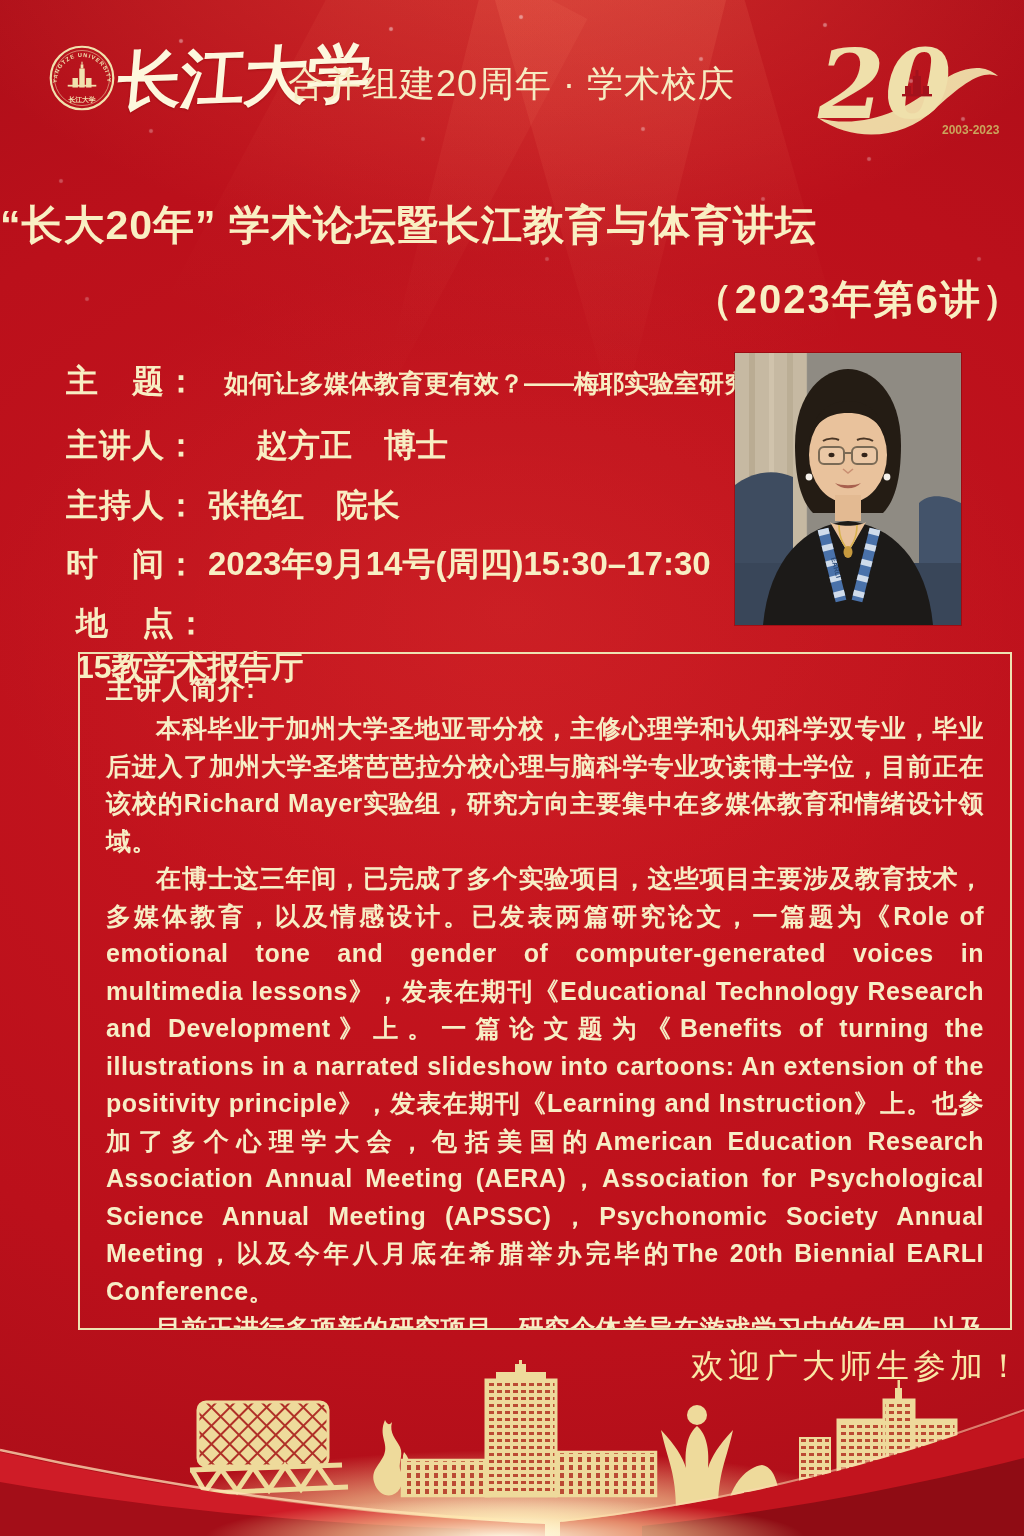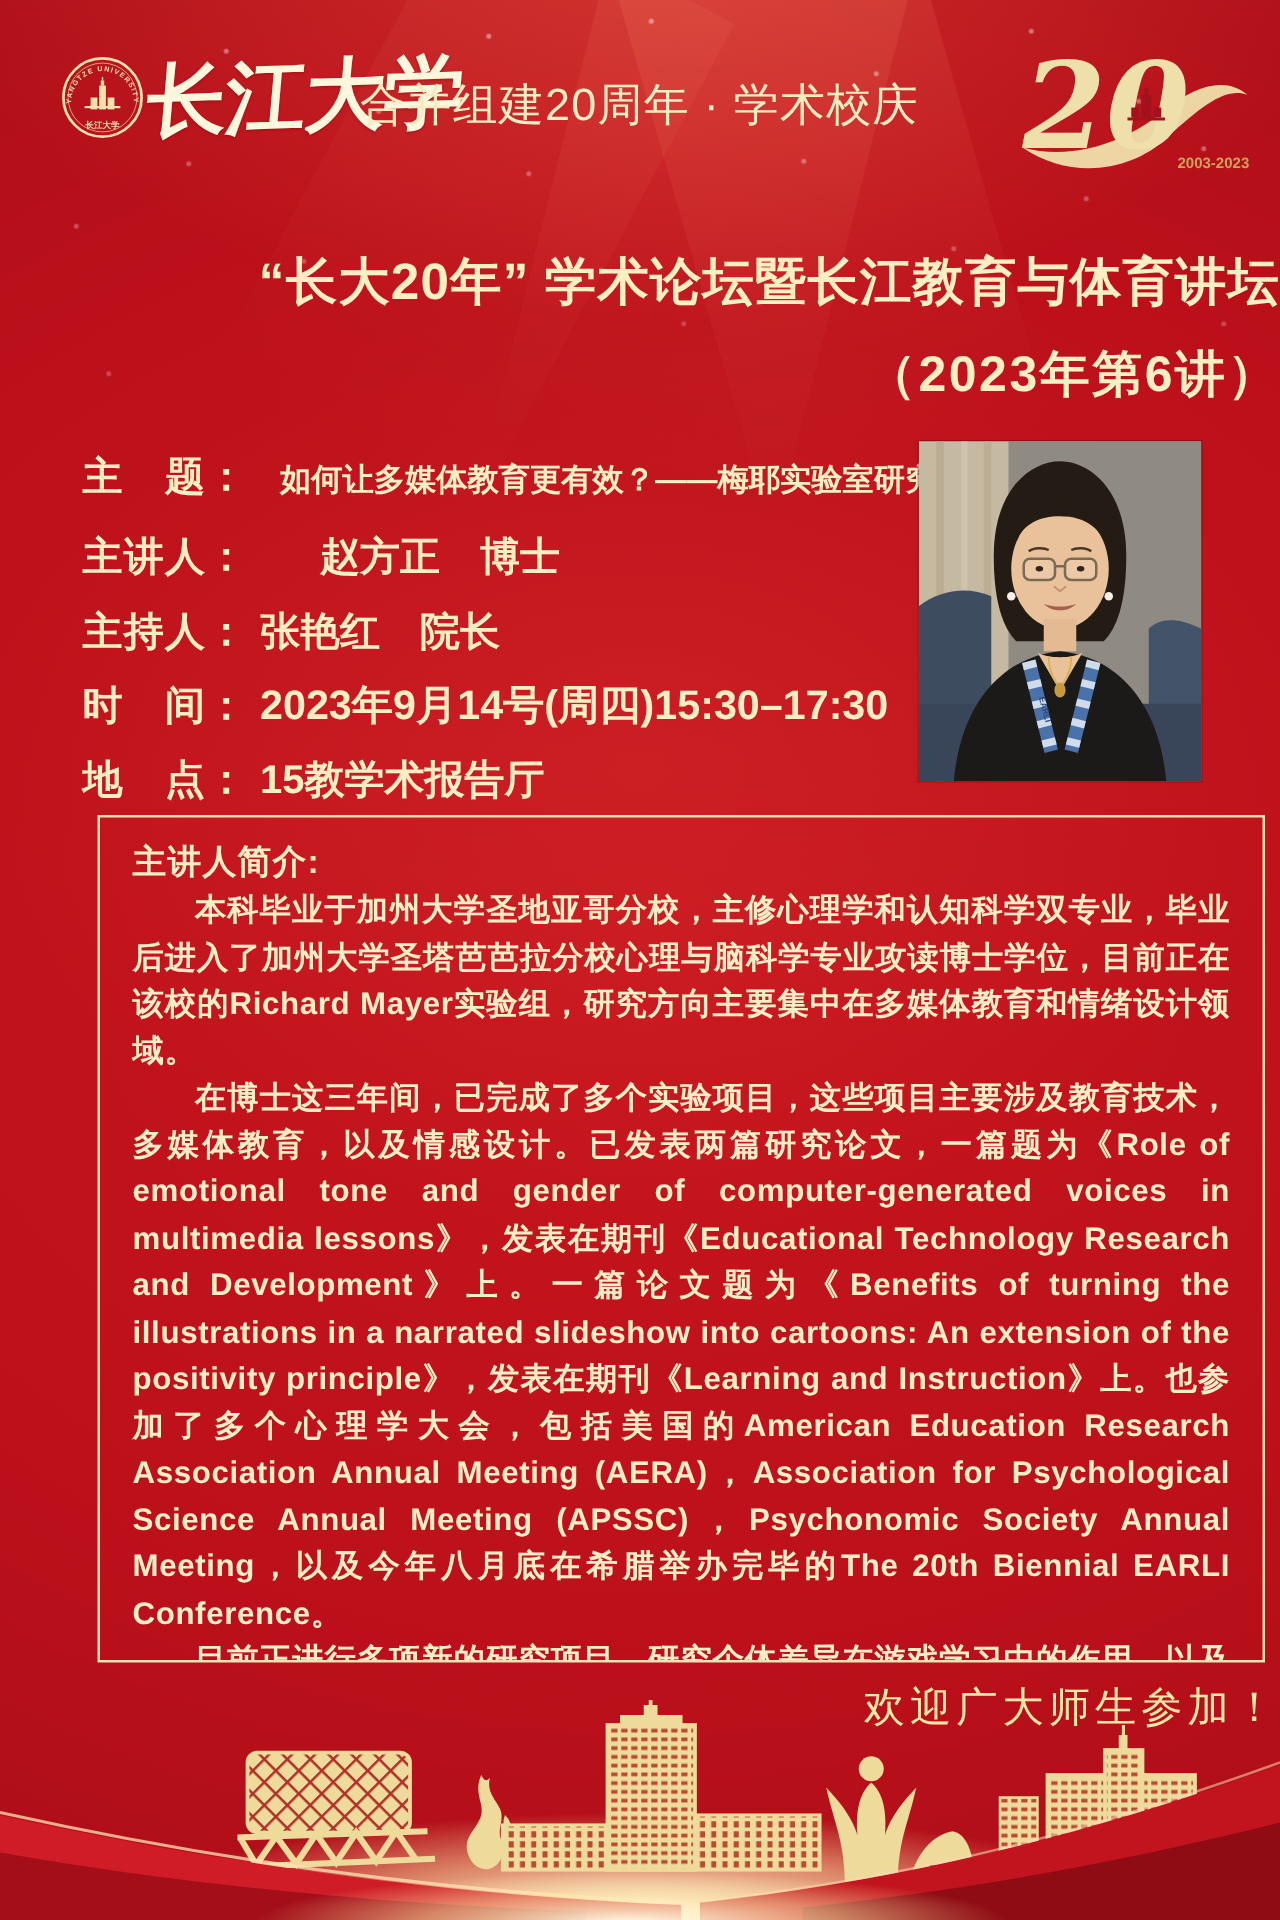--- a/index.html
+++ b/index.html
@@ -35,7 +35,7 @@
          text-shadow:0 1px 2px rgba(120,0,0,.4);}
   .banner{position:absolute;left:288px;top:60px;font-size:36px;font-weight:normal;color:#f6ecc2;letter-spacing:1px;}
   .anniv{position:absolute;left:812px;top:26px;width:190px;height:122px;}
-  .title1{position:absolute;left:0;top:198px;width:100%;text-align:right;
+  .title1{position:absolute;left:0;top:198px;width:100%;text-align:left;
           font-size:41px;font-weight:bold;color:#f9efc3;letter-spacing:1px;}
   .title2{position:absolute;left:0;top:272px;width:100%;text-align:right;
           font-size:40px;font-weight:bold;color:#f9efc3;letter-spacing:2px;}

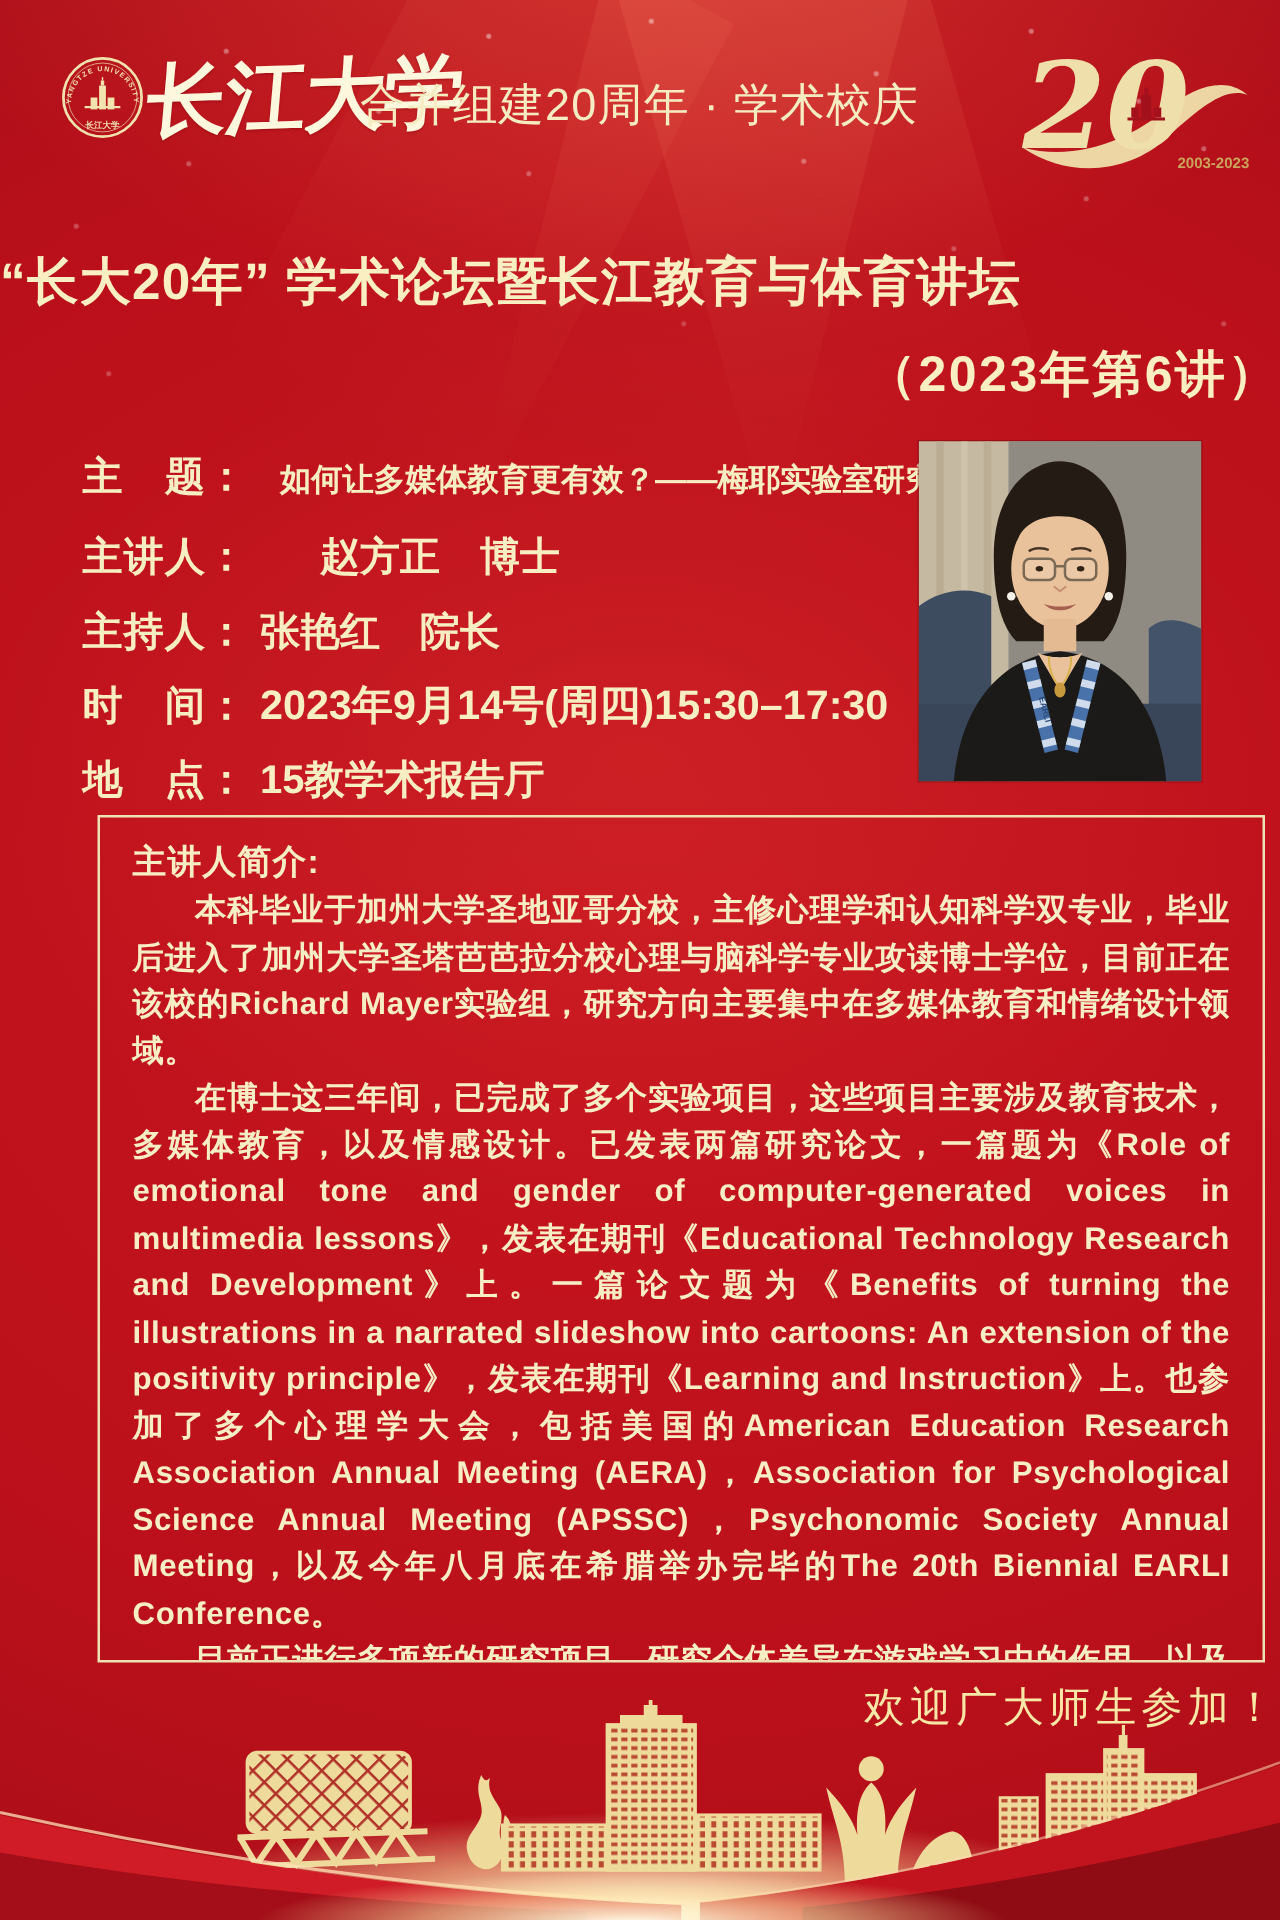--- a/index.html
+++ b/index.html
@@ -46,7 +46,7 @@
   .irow.n0{top:8px;gap:16px;}  .irow.n0 .ivalue{font-size:25px;letter-spacing:0;}
   .irow.n1{top:72px;gap:48px;} .irow.n2{top:132px;}
   .irow.n3{top:190px;}.irow.n3 .ivalue{font-size:33px;}
-  .irow.n4{top:250px;}
+  .irow.n4{top:250px;flex-direction:column;}
   .photo{position:absolute;left:735px;top:353px;width:226px;height:272px;box-shadow:0 0 0 1px rgba(90,0,0,.35);}
   .bio-box{position:absolute;left:78px;top:652px;width:934px;height:678px;border:2px solid #eee2b2;
            box-sizing:border-box;padding:14px 26px 0 26px;color:#f7eec6;overflow:hidden;}

